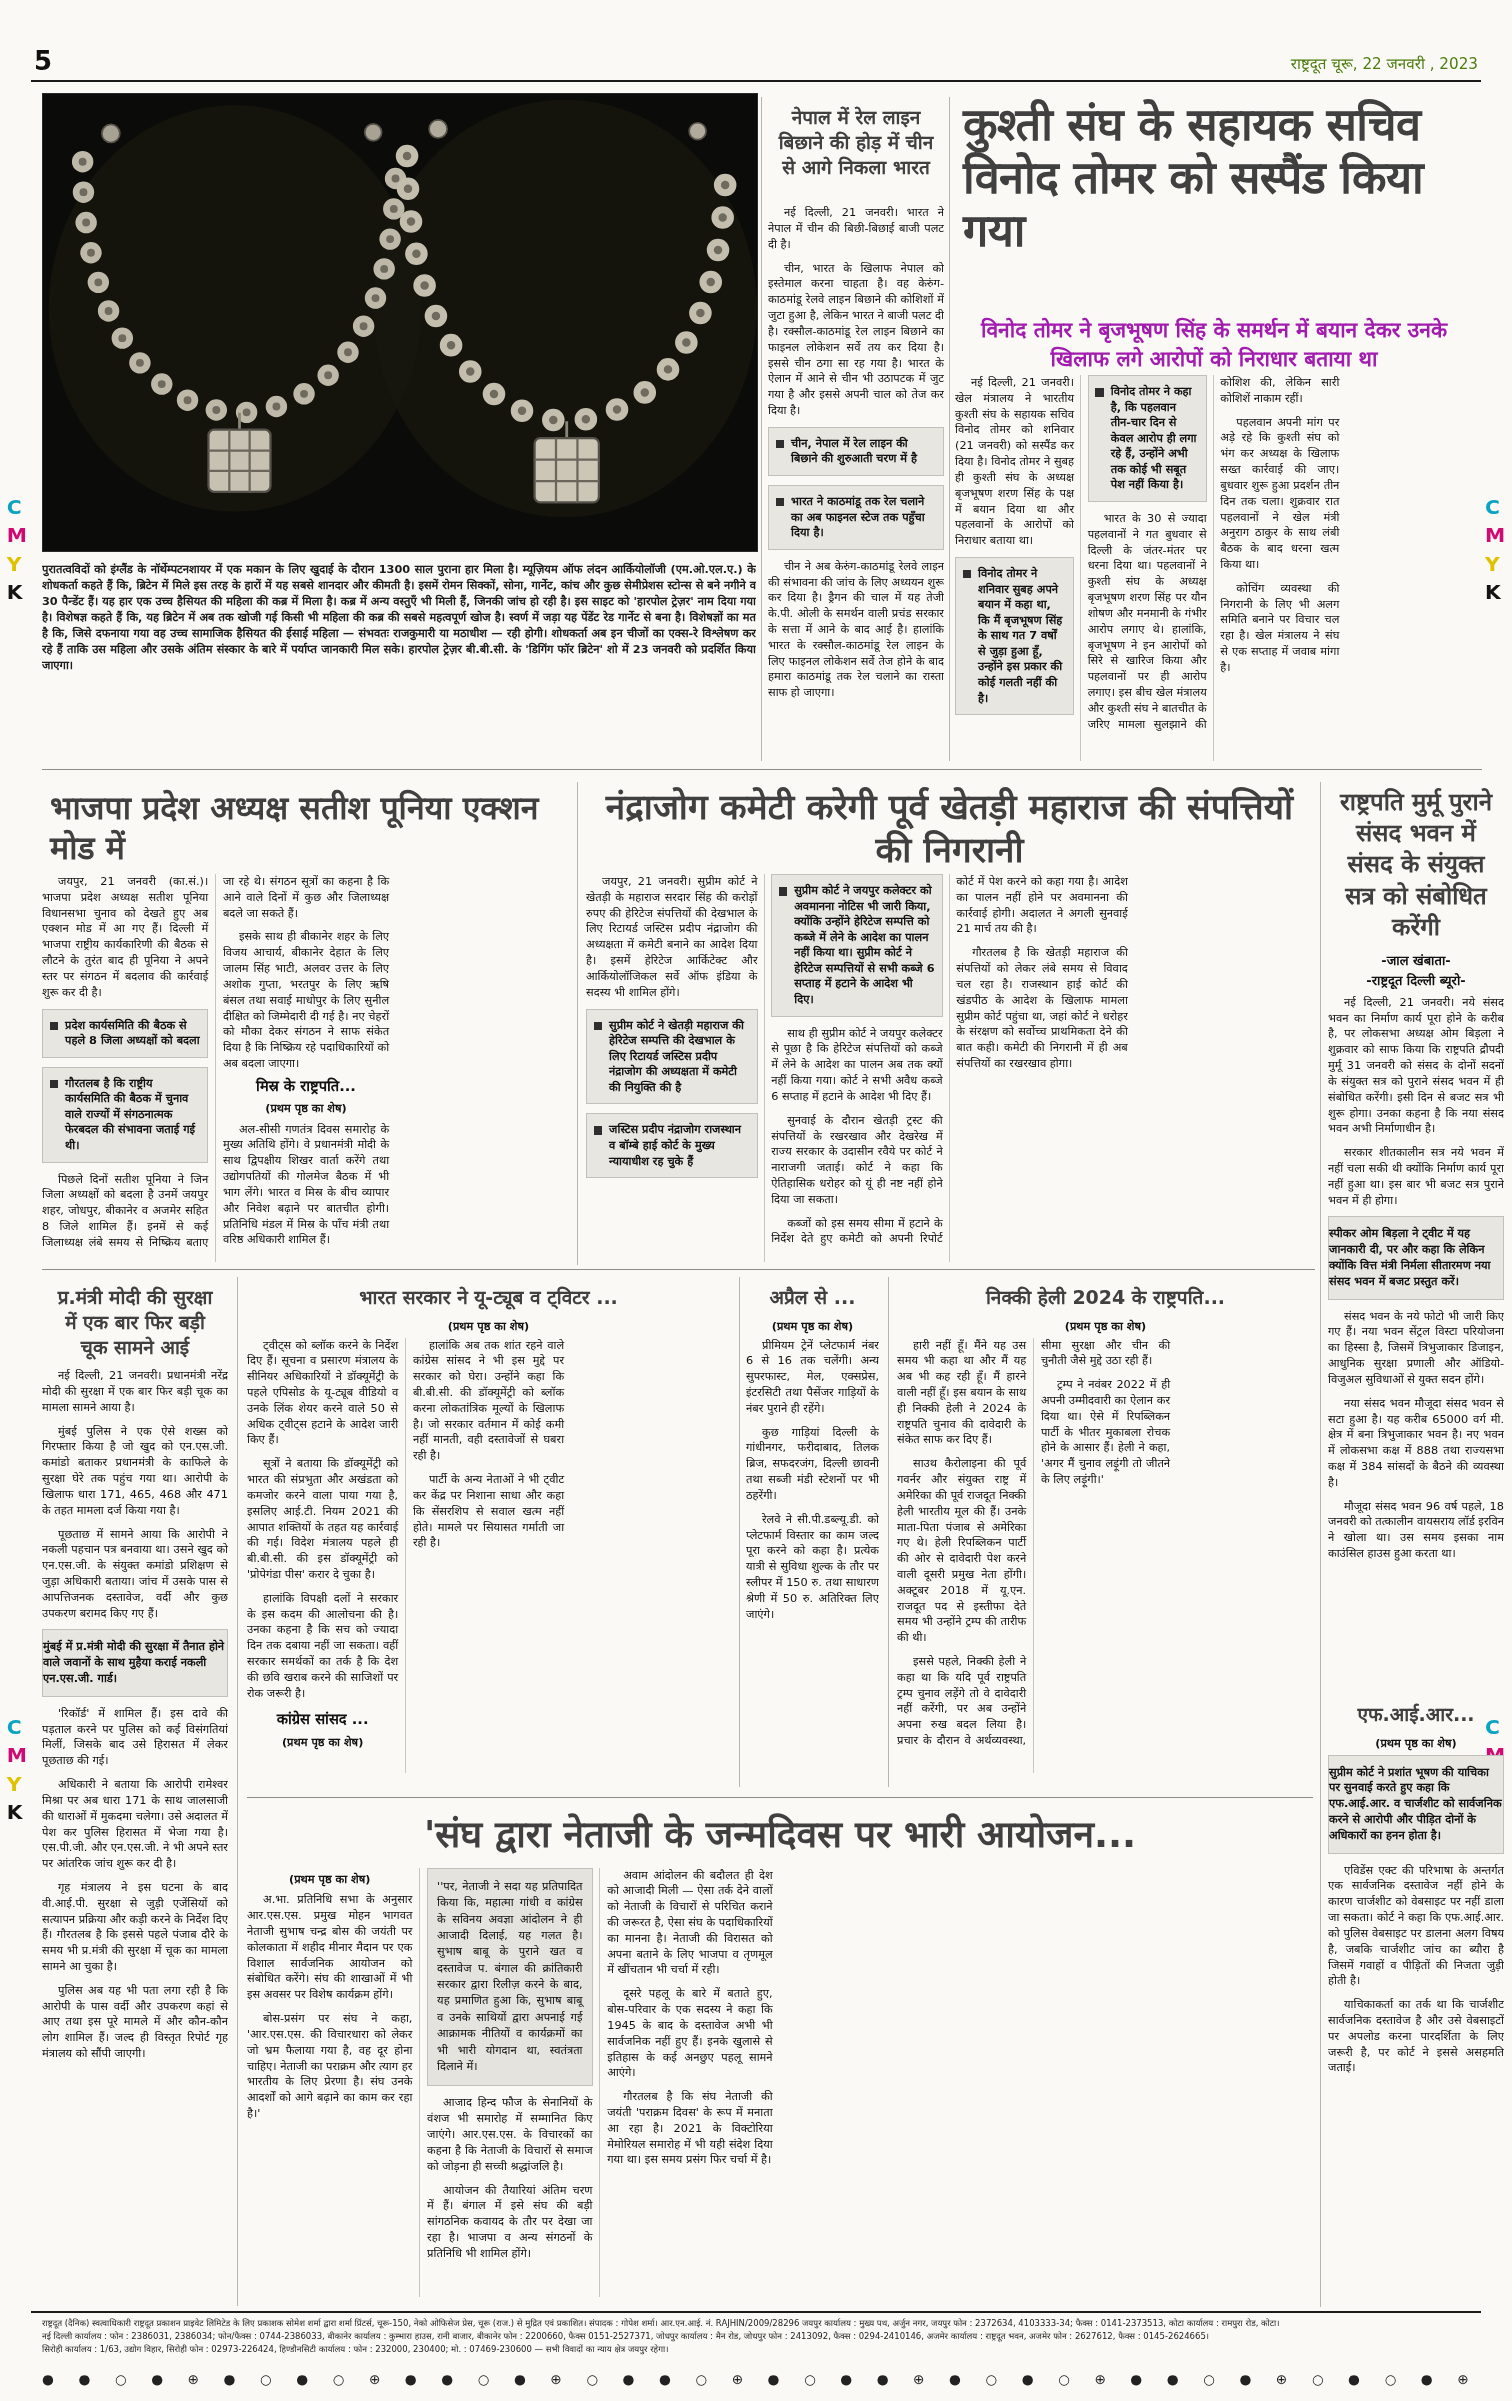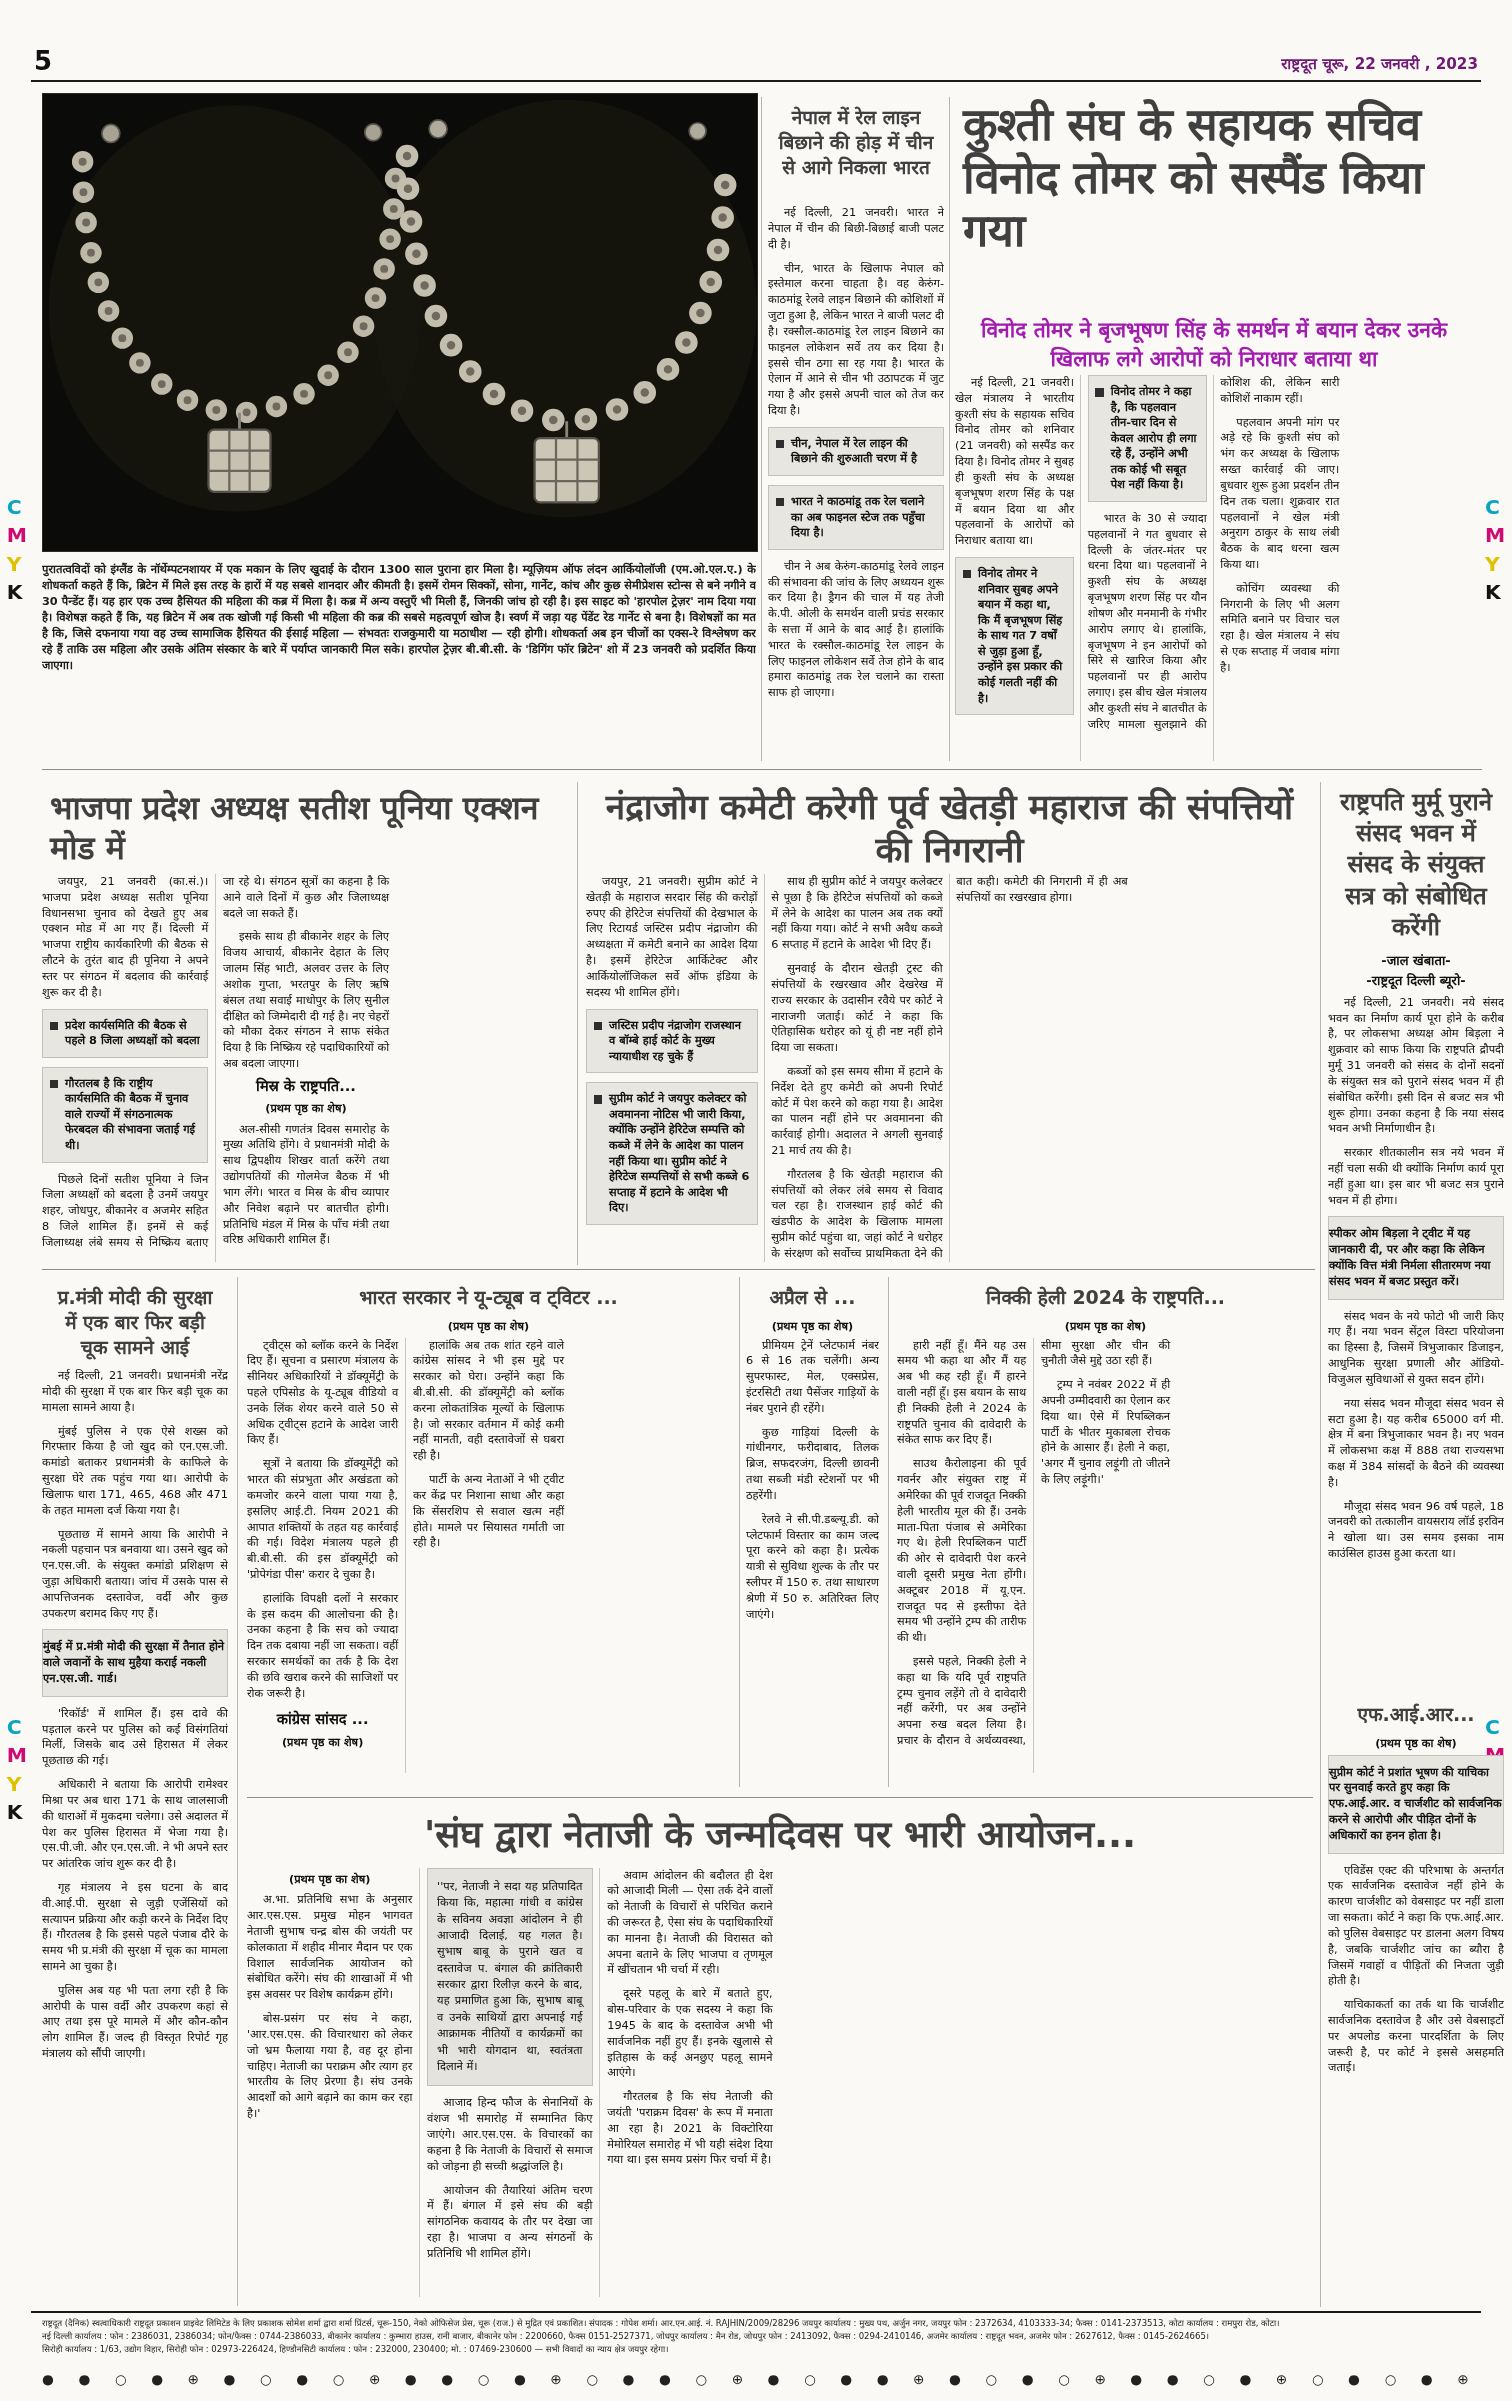--- a/index.html
+++ b/index.html
@@ -9,7 +9,7 @@
   .rule-h{position:absolute;background:#1a1a1a;}
   .rule-v{position:absolute;background:#b7b5af;width:1.1px;}
   .pgnum{font-size:26px;font-weight:bold;}
-  .masthead{font-size:15.2px;font-weight:bold;color:#701a75;text-align:right;}
+  .masthead{font-size:15.2px;font-weight:normal;color:#4d7c0f;text-align:right;}
   .headline{font-weight:bold;color:#404040;margin:8px;}
   .hl-xxl{font-size:45px;line-height:1.18;letter-spacing:-0.6px;}
   .hl-xl{font-size:35px;line-height:1.24;}

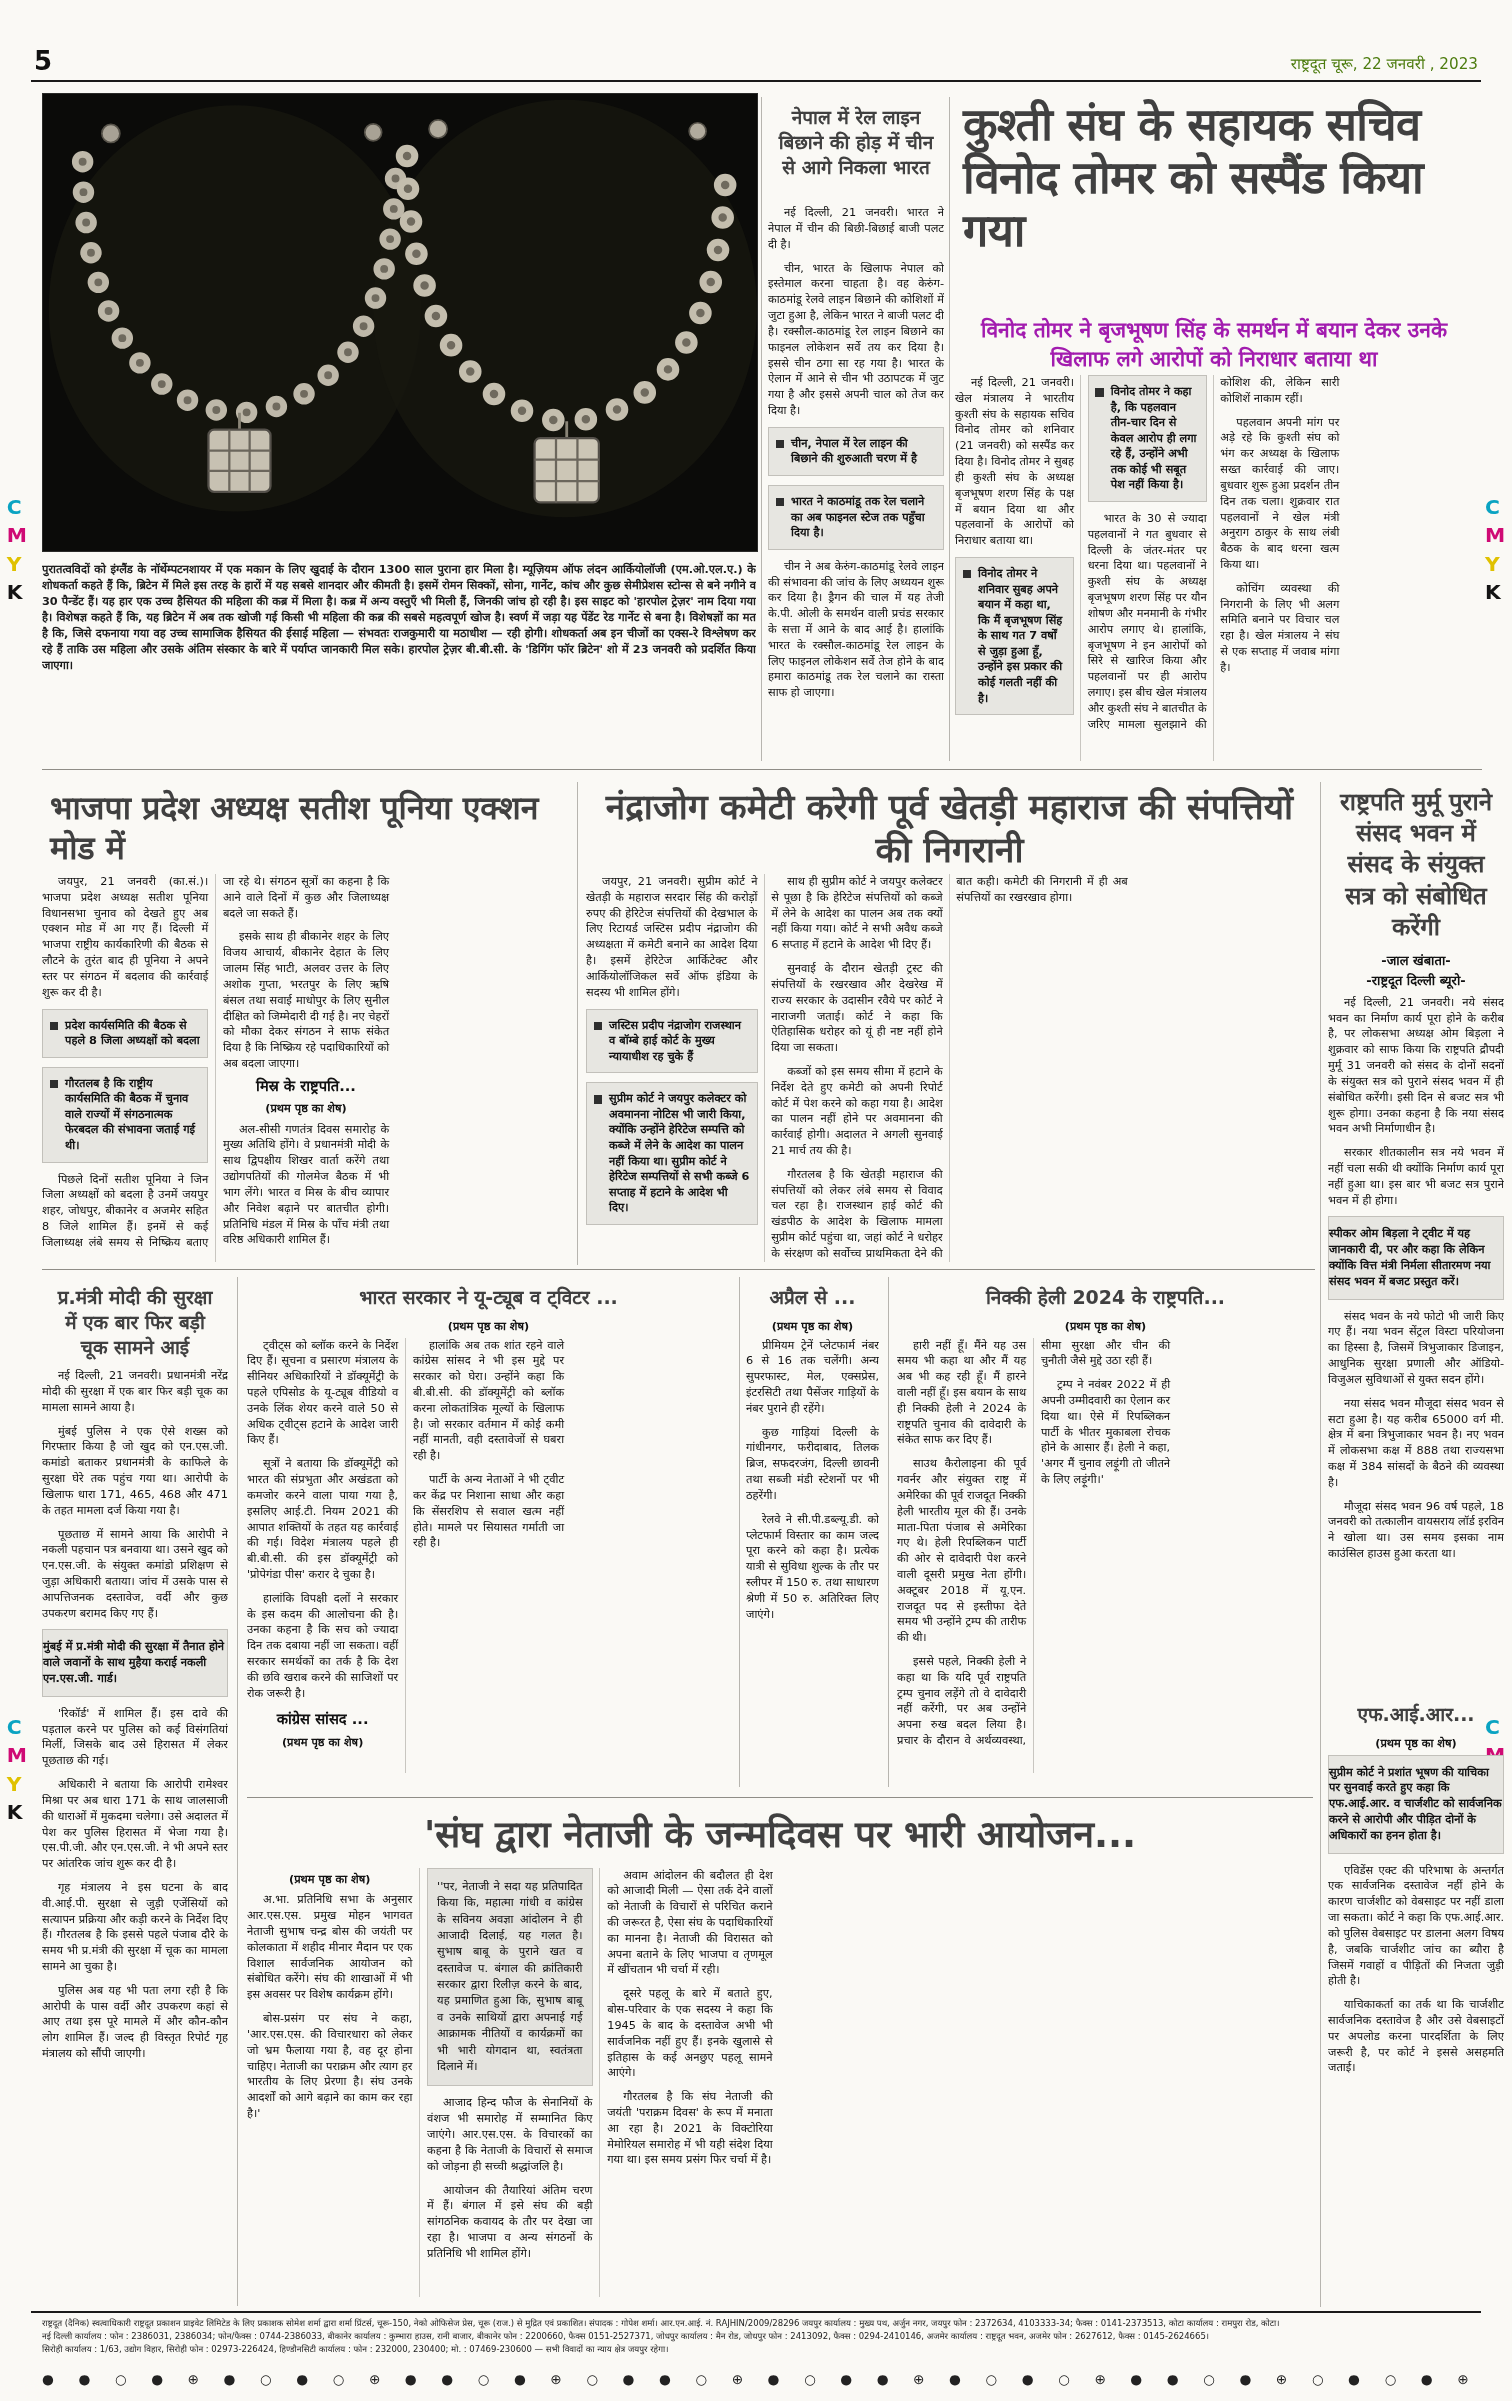--- a/index.html
+++ b/index.html
@@ -190,6 +190,10 @@
       </div>
     <div class="bullet-box">
       <span class="sq"></span>
+      <span>सुप्रीम कोर्ट ने खेतड़ी महाराज की हेरिटेज सम्पत्ति की देखभाल के लिए रिटायर्ड जस्टिस प्रदीप नंद्राजोग की अध्यक्षता में कमेटी की नियुक्ति की है</span>
+    </div>
+    <div class="bullet-box">
+      <span class="sq"></span>
       <span>जस्टिस प्रदीप नंद्राजोग राजस्थान व बॉम्बे हाई कोर्ट के मुख्य न्यायाधीश रह चुके हैं</span>
     </div>
     <div class="bullet-box">

